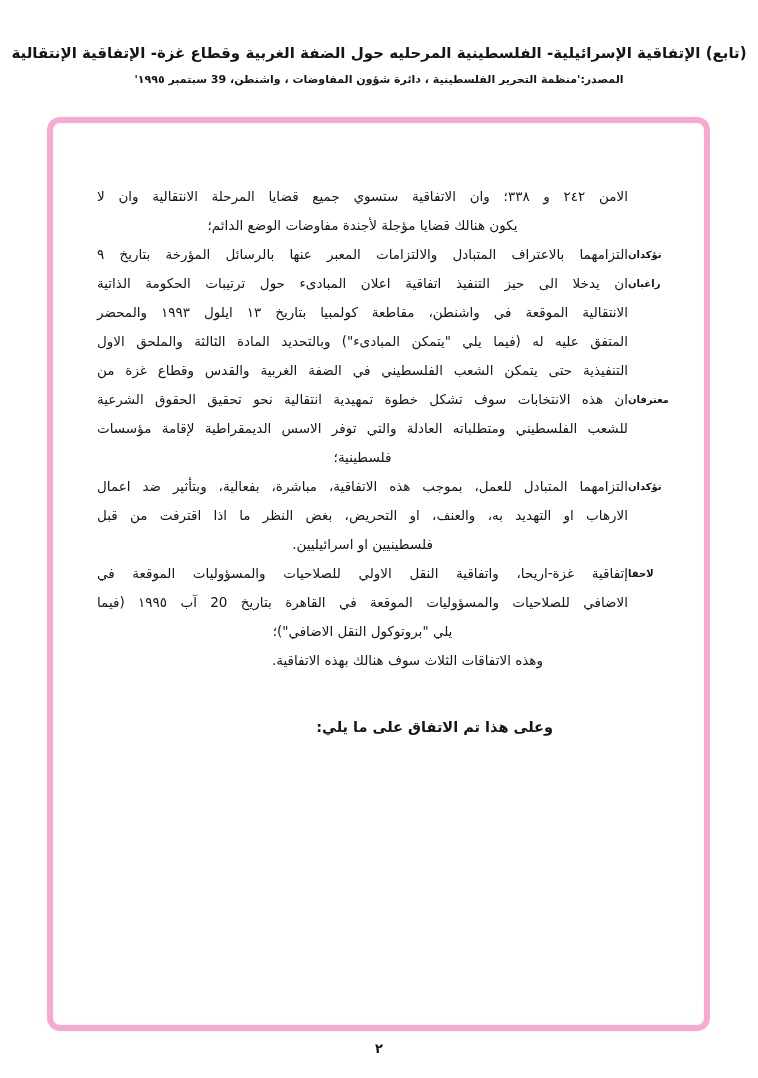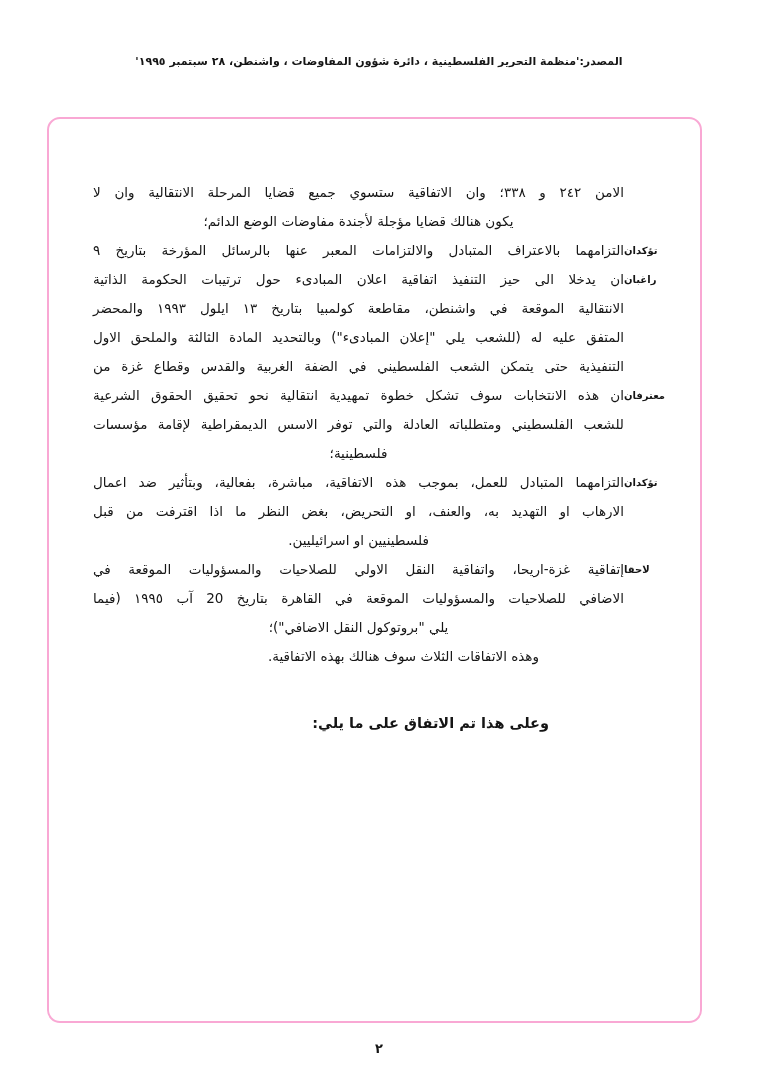--- a/index.html
+++ b/index.html
@@ -86,6 +86,7 @@
 <body>
 
 <div class="doc-header">
+  <div class="doc-title">(تابع) الإتفاقية الإسرائيلية- الفلسطينية المرحليه حول الضفة الغربية وقطاع غزة- الإتفاقية الإنتقالية</div>
   <div class="doc-source">المصدر:'منظمة التحرير الفلسطينية ، دائرة شؤون المفاوضات ، واشنطن، ٢٨ سبتمبر ١٩٩٥'</div>
 </div>
 

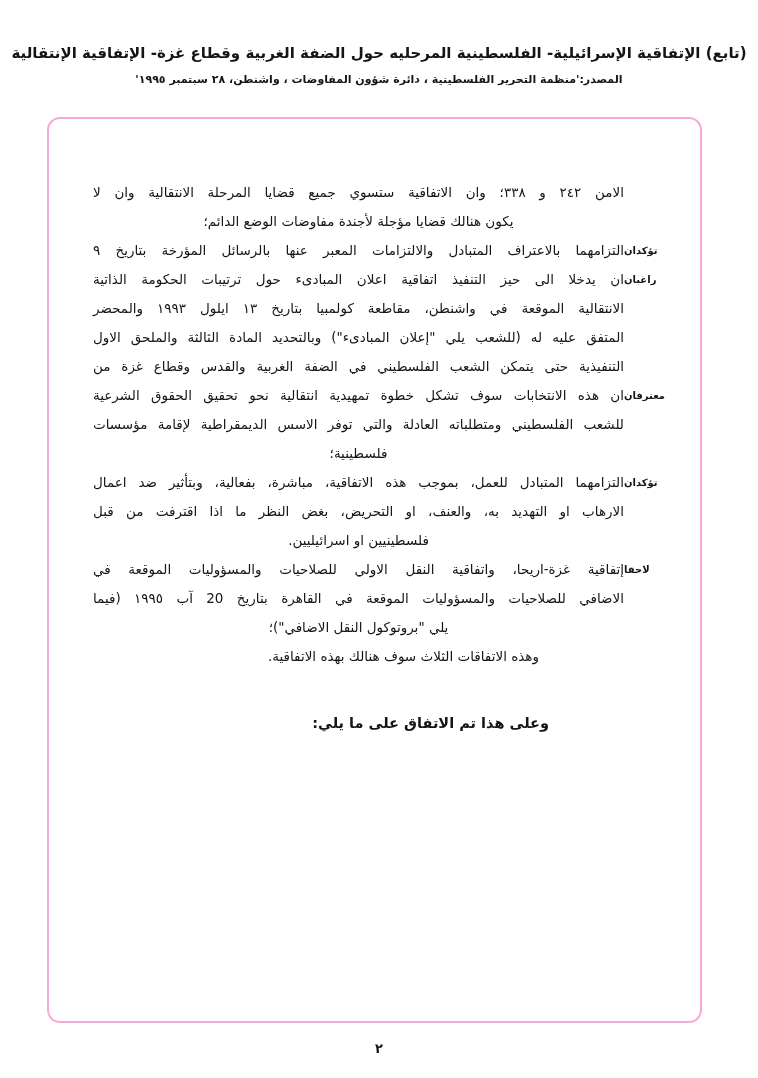--- a/index.html
+++ b/index.html
@@ -87,7 +87,7 @@
 
 <div class="doc-header">
   <div class="doc-title">(تابع) الإتفاقية الإسرائيلية- الفلسطينية المرحليه حول الضفة الغربية وقطاع غزة- الإتفاقية الإنتقالية</div>
-  <div class="doc-source">المصدر:'منظمة التحرير الفلسطينية ، دائرة شؤون المفاوضات ، واشنطن، ٢٨ سبتمبر ١٩٩٥'</div>
+  <div class="doc-source">المصدر:'منظمة التحرير الفلسطينية ، دائرة شؤون المفاوضات ، واشنطن، 39 سبتمبر ١٩٩٥'</div>
 </div>
 
 <div class="agreement-box">

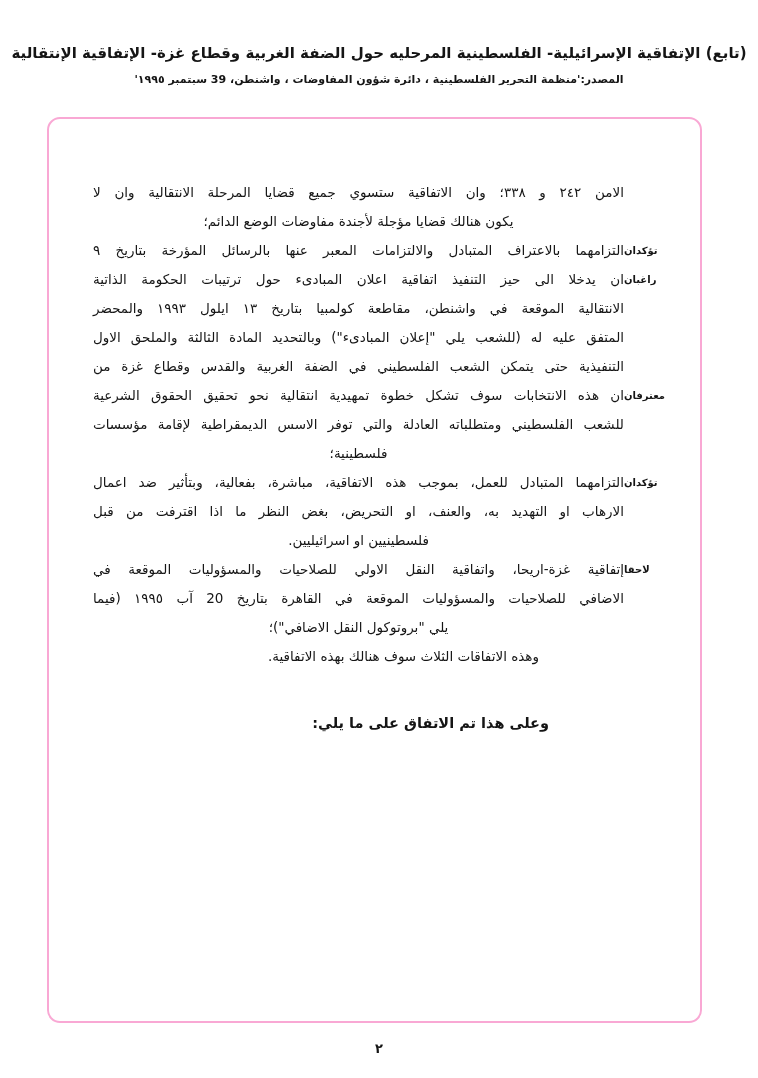--- a/index.html
+++ b/index.html
@@ -31,7 +31,7 @@
     position: absolute;
     left: 47px; top: 117px;
     width: 651px; height: 902px;
-    border: 2px solid #f9a8d4;
+    border: 6px solid #f9a8d4;
     border-radius: 13px;
     background: transparent;
   }

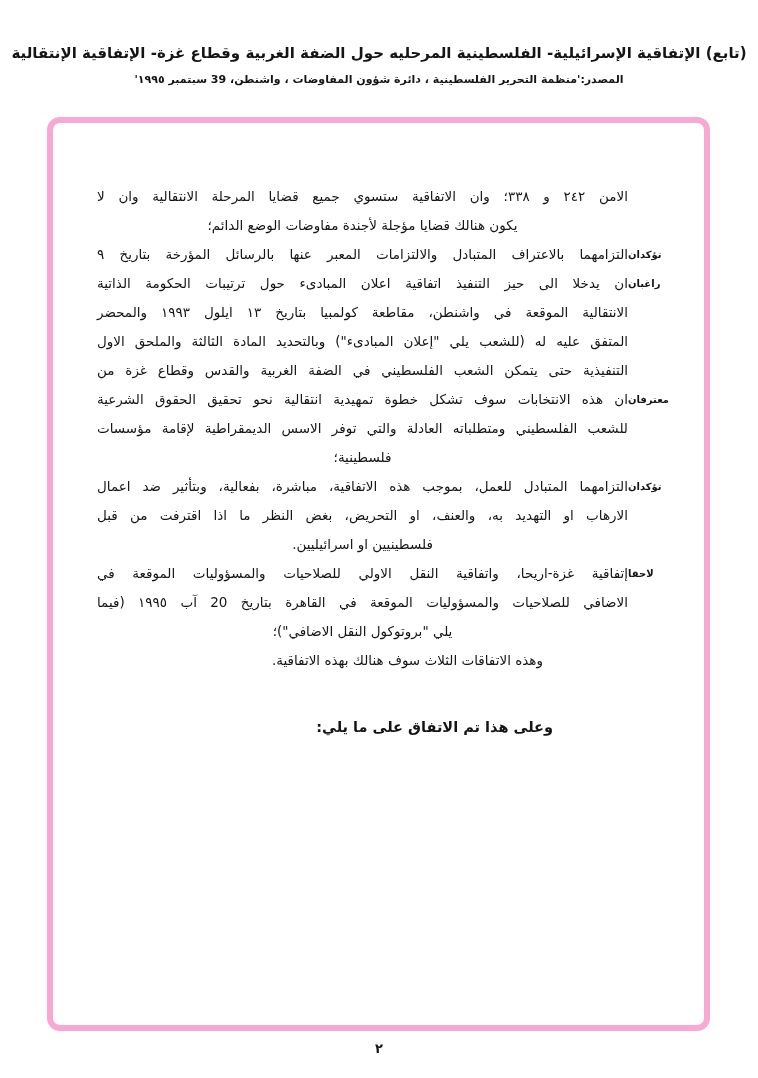--- a/index.html
+++ b/index.html
@@ -110,7 +110,7 @@
         <div class="pbody">
           <div class="line full">ان يدخلا الى حيز التنفيذ اتفاقية اعلان المبادىء حول ترتيبات الحكومة الذاتية</div>
           <div class="line full">الانتقالية الموقعة في واشنطن، مقاطعة كولمبيا بتاريخ ١٣ ايلول ١٩٩٣ والمحضر</div>
-          <div class="line full">المتفق عليه له (للشعب يلي "إعلان المبادىء") وبالتحديد المادة الثالثة والملحق الاول</div>
+          <div class="line full">المتفق عليه له (فيما يلي "يتمكن المبادىء") وبالتحديد المادة الثالثة والملحق الاول</div>
           <div class="line full">التنفيذية حتى يتمكن الشعب الفلسطيني في الضفة الغربية والقدس  وقطاع غزة من</div>
         </div>
       </div>

